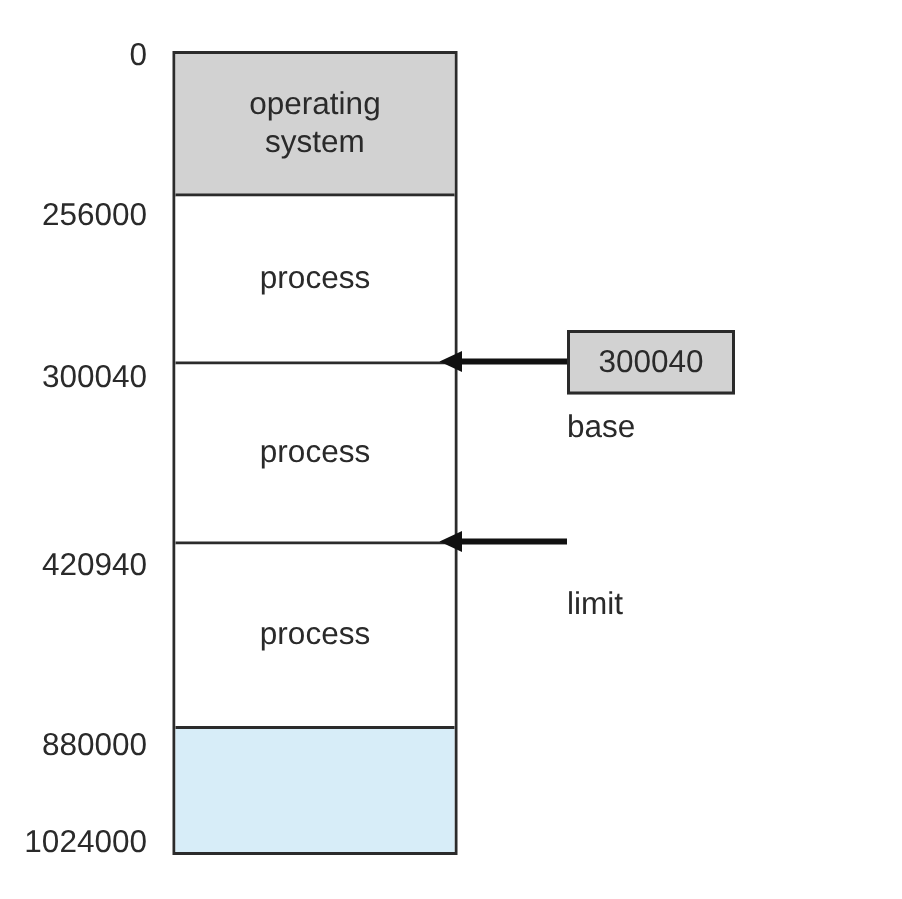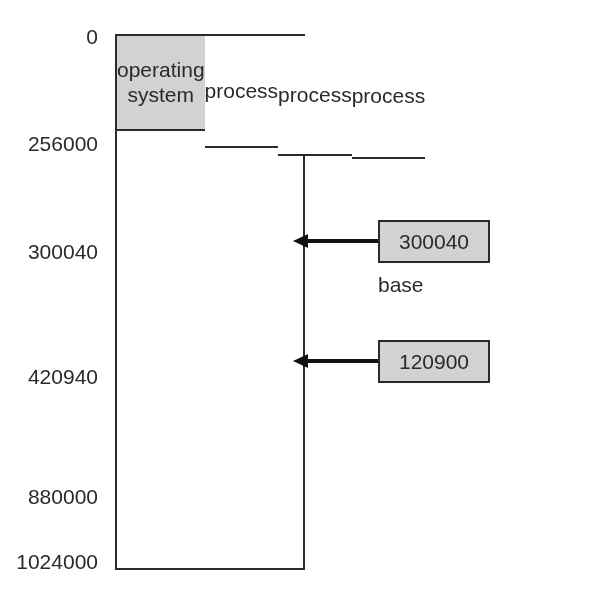--- a/index.html
+++ b/index.html
@@ -28,7 +28,7 @@
     border: 2px solid #2b2b2b;
     background: #ffffff;
     display: flex;
-    flex-direction: row;
+    flex-direction: column;
   }
   .mem-section {
     box-sizing: border-box;

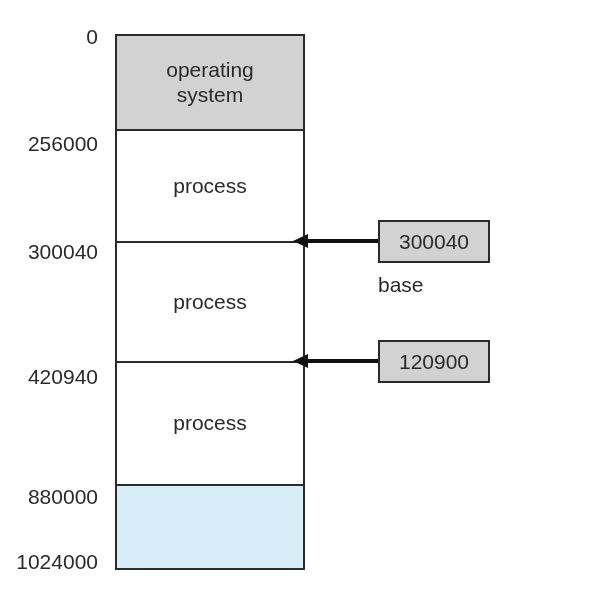--- a/index.html
+++ b/index.html
@@ -162,9 +162,6 @@
   </div>
   <div class="register-caption caption-base">base</div>
 
-  <div class="register-box limit-box">
-    <span>120900</span>
-  </div>
 
 </div>
 

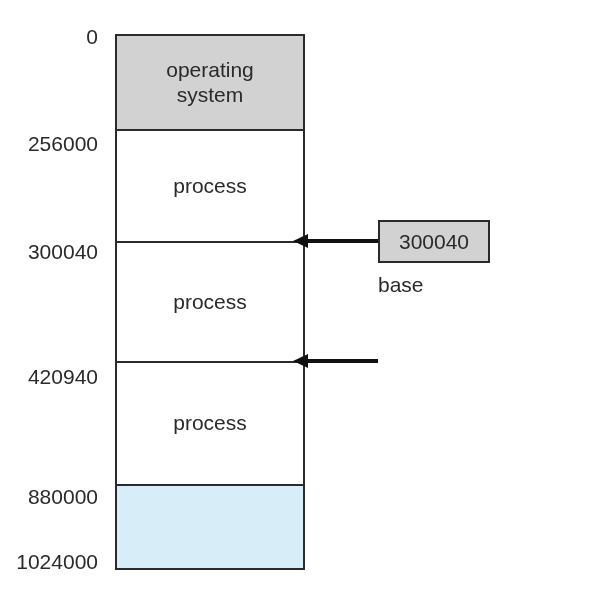--- a/index.html
+++ b/index.html
@@ -162,6 +162,7 @@
   </div>
   <div class="register-caption caption-base">base</div>
 
+  <div class="register-caption caption-limit">limit</div>
 
 </div>
 

